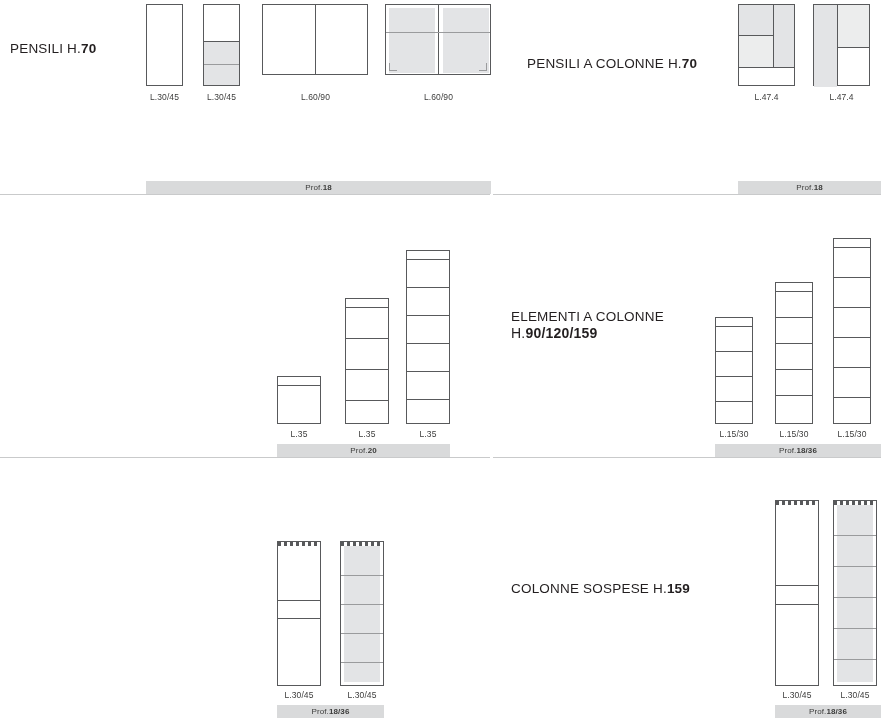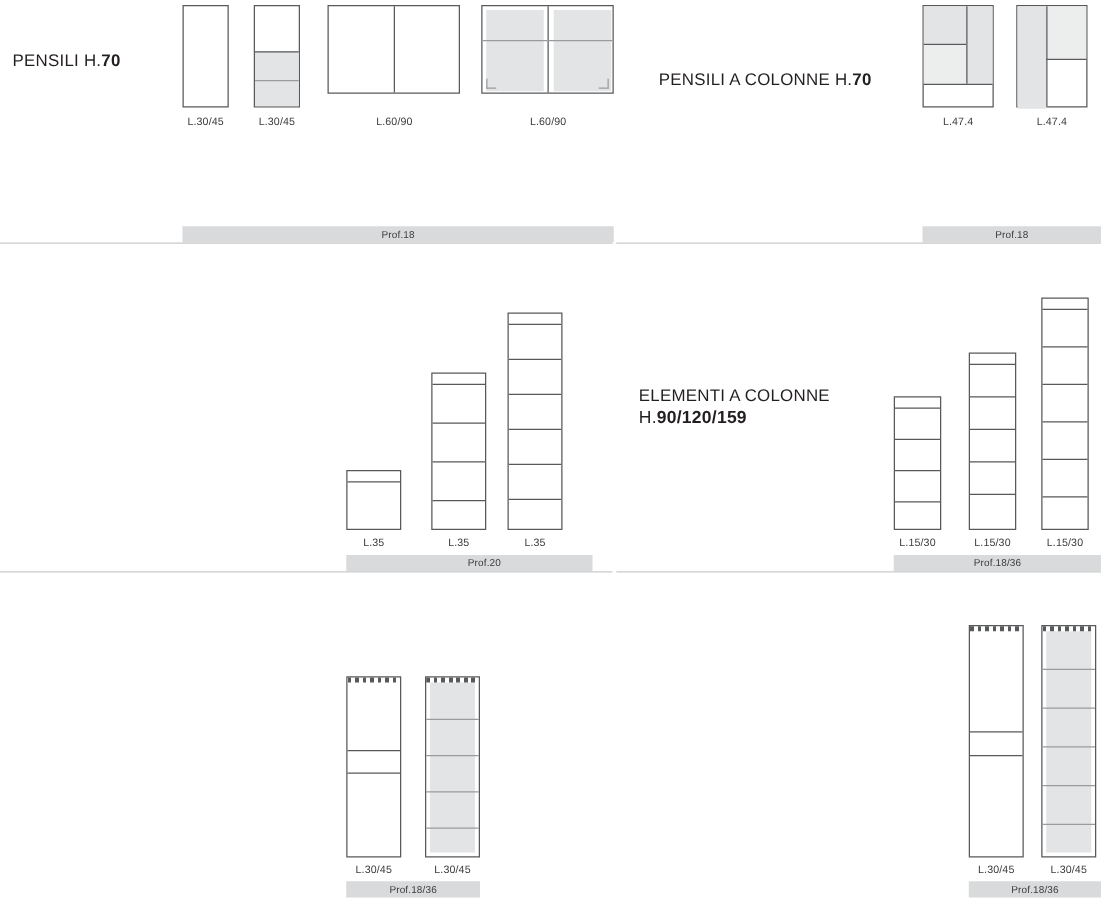--- a/index.html
+++ b/index.html
@@ -48,7 +48,7 @@
     line-height:13px;
     letter-spacing:.1px;
   }
-  .depthbar b{font-weight:400;}
+  .depthbar b{font-weight:700;}
 
   
   .rule{position:absolute;height:1px;background:#c9cacb;}

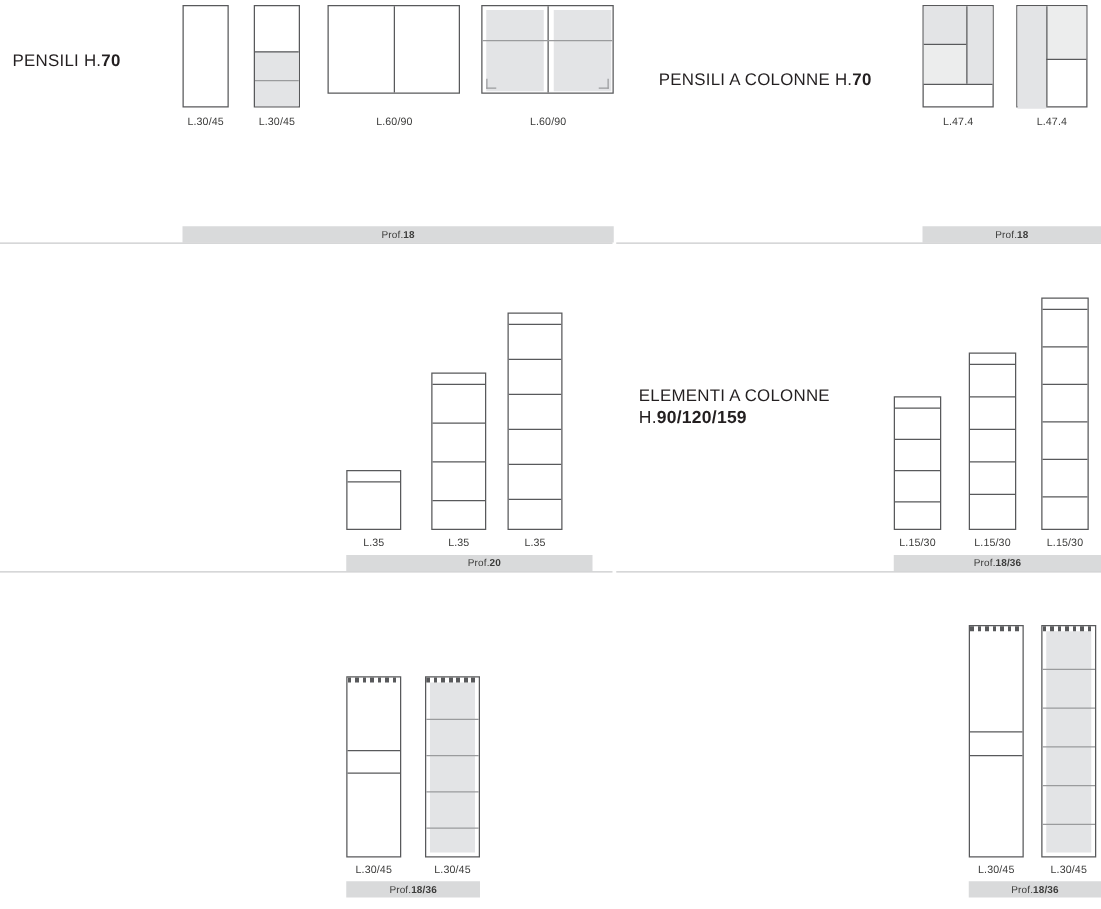--- a/index.html
+++ b/index.html
@@ -163,7 +163,7 @@
   </div>
   <div class="cap" style="left:388px;top:429px;width:80px;">L.35</div>
 
-  <div class="depthbar" style="left:277px;top:444px;width:173px;padding-left:24px;">
+  <div class="depthbar" style="left:277px;top:444px;width:173px;">
     <span>Prof.</span><b>20</b>
   </div>
   <div class="rule" style="left:0;top:457px;width:490px;"></div>

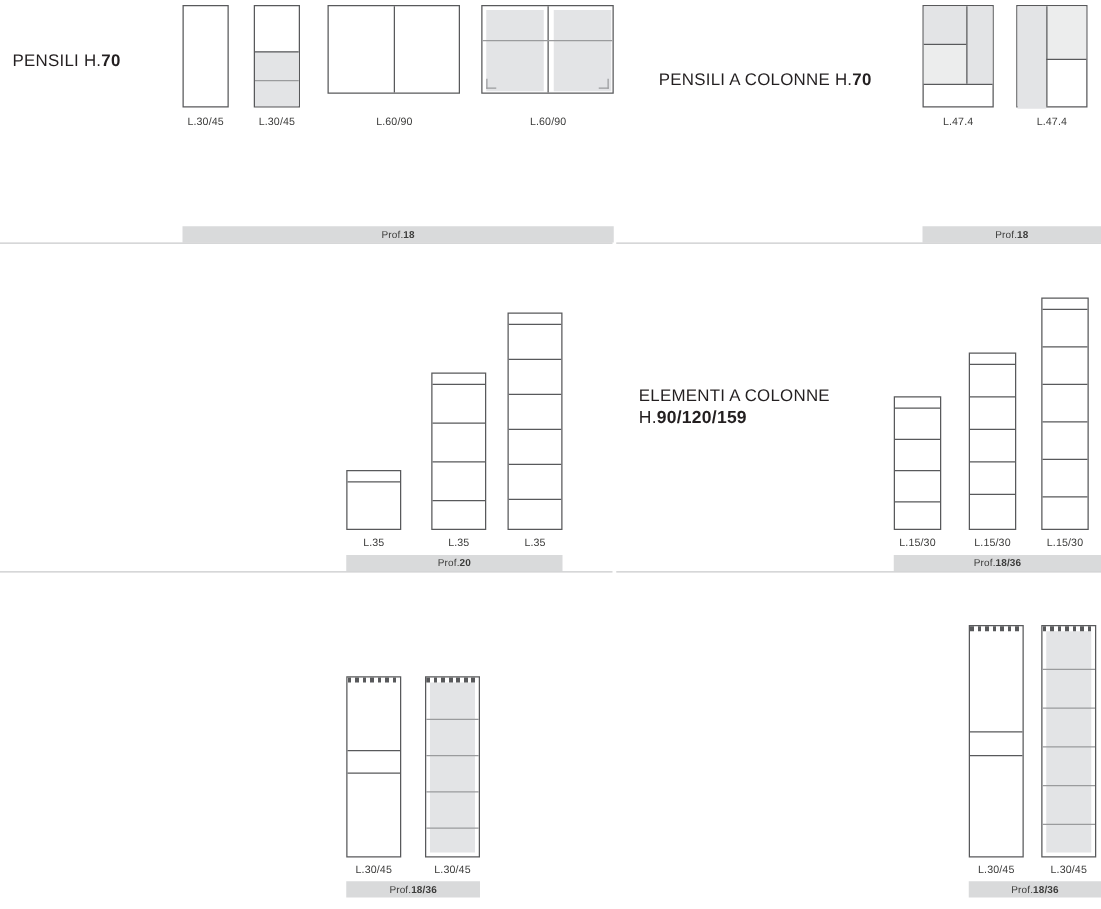--- a/index.html
+++ b/index.html
@@ -227,6 +227,9 @@
     <span>Prof.</span><b>18/36</b>
   </div>
 
+  <div class="abs sec-title" style="left:511px;top:580px;">
+    <span>COLONNE SOSPESE H.</span><b>159</b>
+  </div>
 
   <div class="box" style="left:775px;top:500px;width:44px;height:186px;">
     <div class="dash-top"></div>

